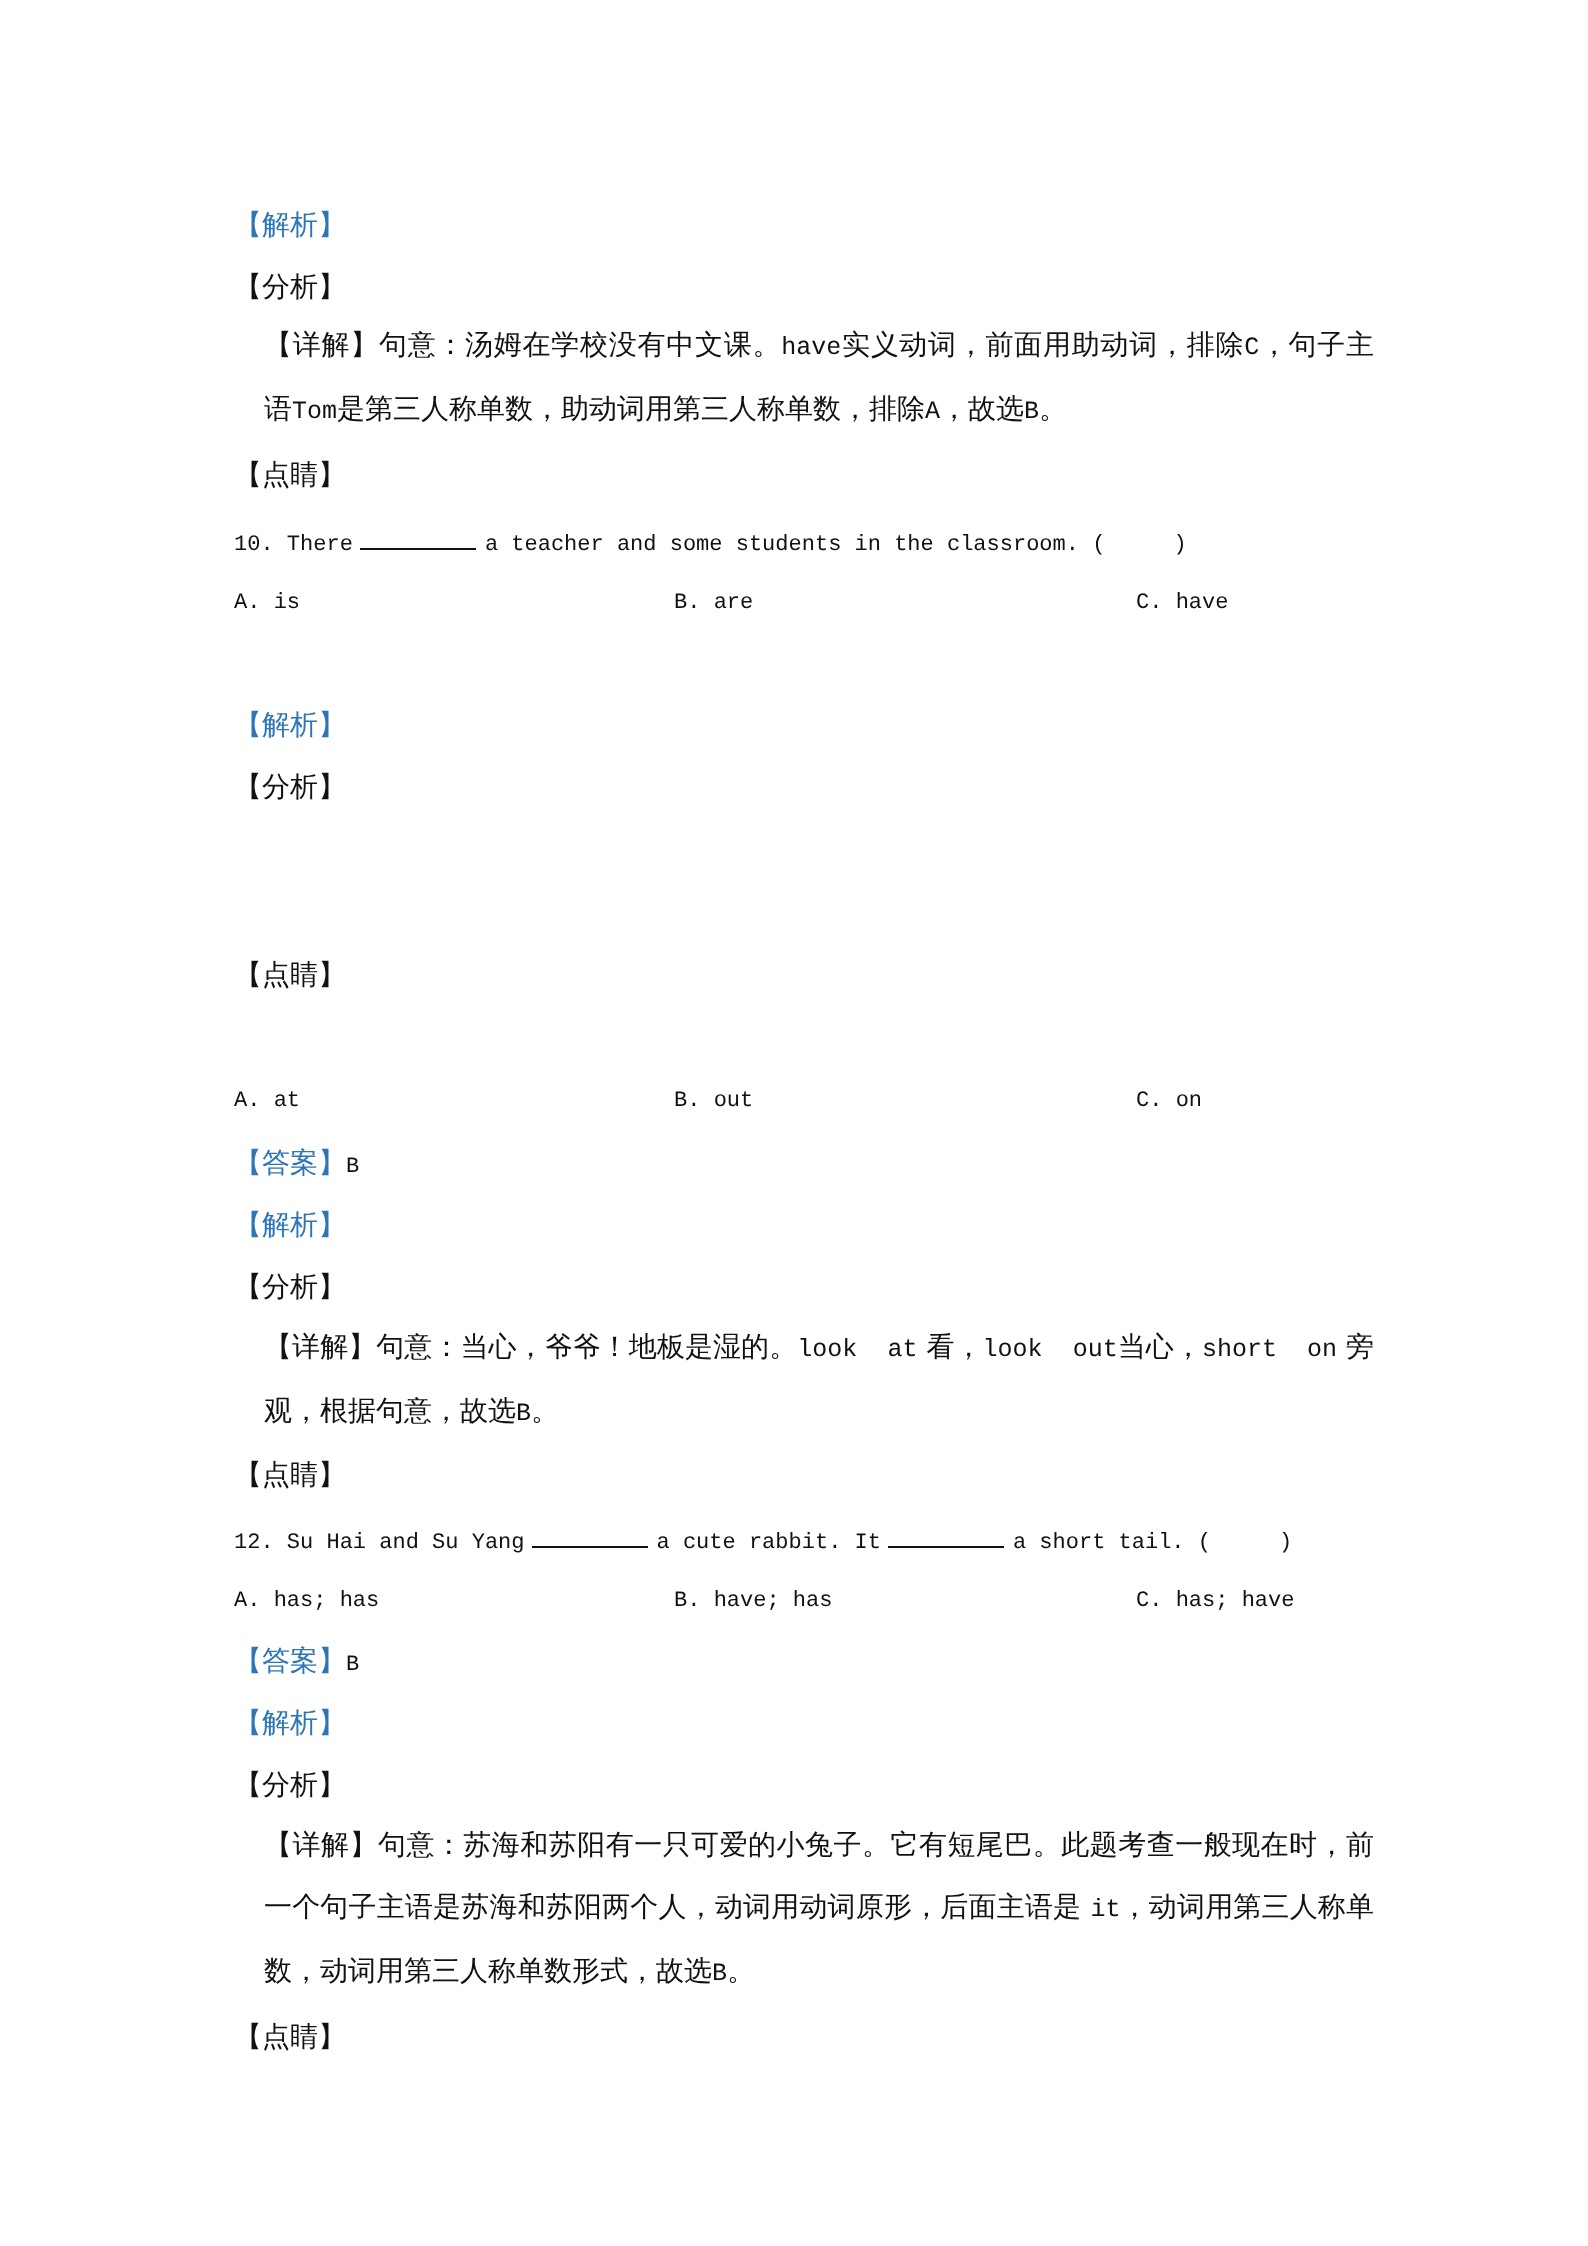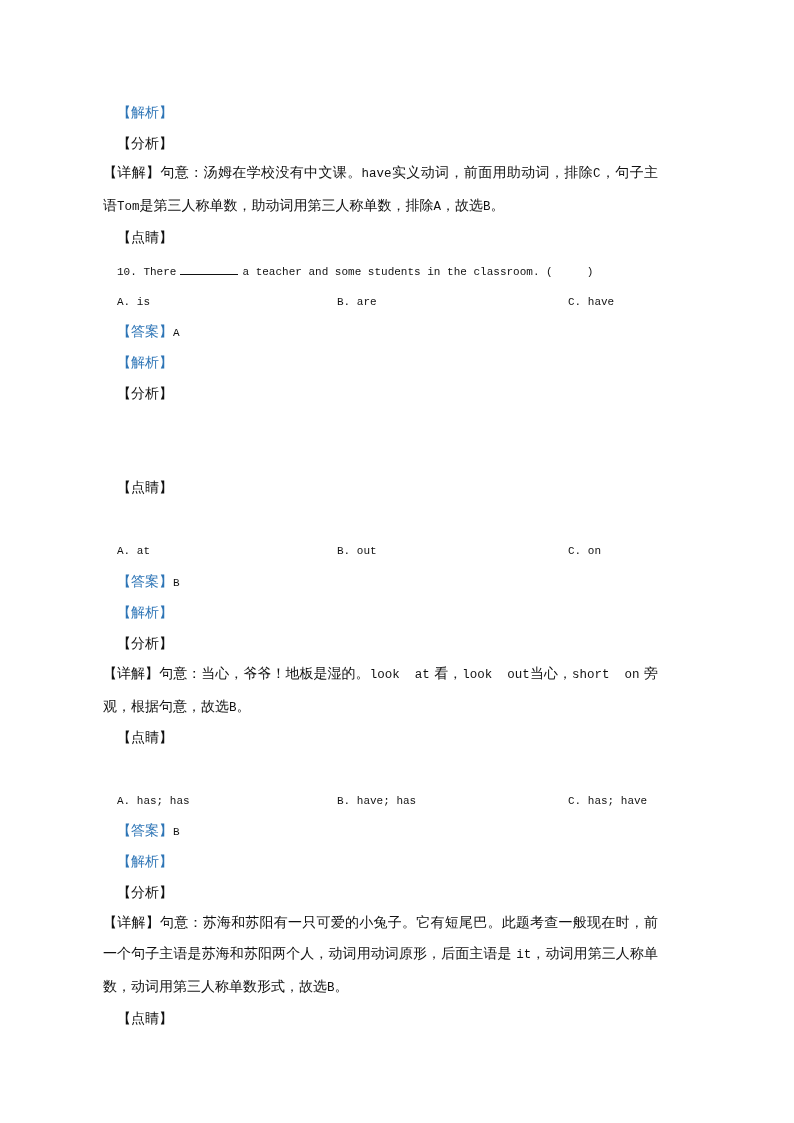--- a/index.html
+++ b/index.html
@@ -60,7 +60,7 @@
     .opt.c { left: 451px; }
     .para {
       position: absolute;
-      left: 103px;
+      left: 132px;
       width: 555px;
       font-family: "DejaVu Sans", "Liberation Sans", sans-serif;
       font-size: 14px;

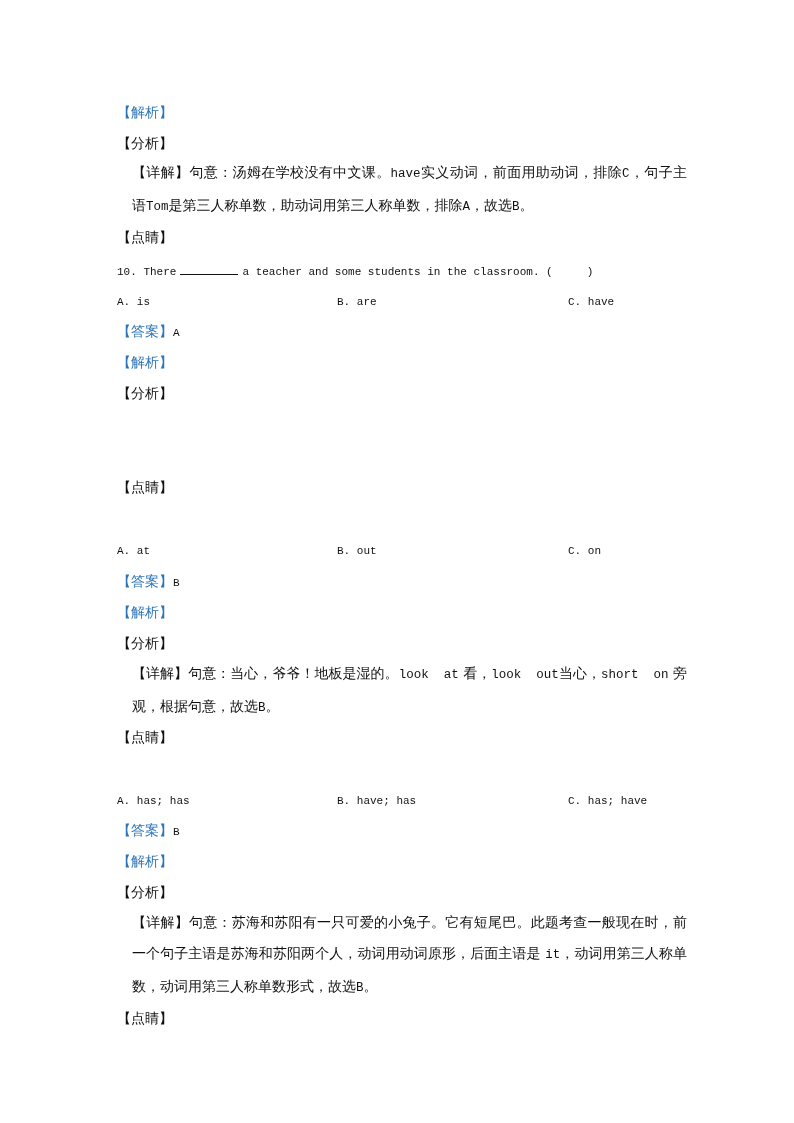--- a/index.html
+++ b/index.html
@@ -98,9 +98,6 @@
     <span class="opt b"><span>B.</span> <span>are</span></span>
     <span class="opt c"><span>C.</span> <span>have</span></span>
   </div>
-  <div class="line" style="top:322px">
-    <span class="tag blue">【答案】</span><span class="mono">A</span>
-  </div>
   <div class="line" style="top:353px">
     <span class="tag blue">【解析】</span>
   </div>

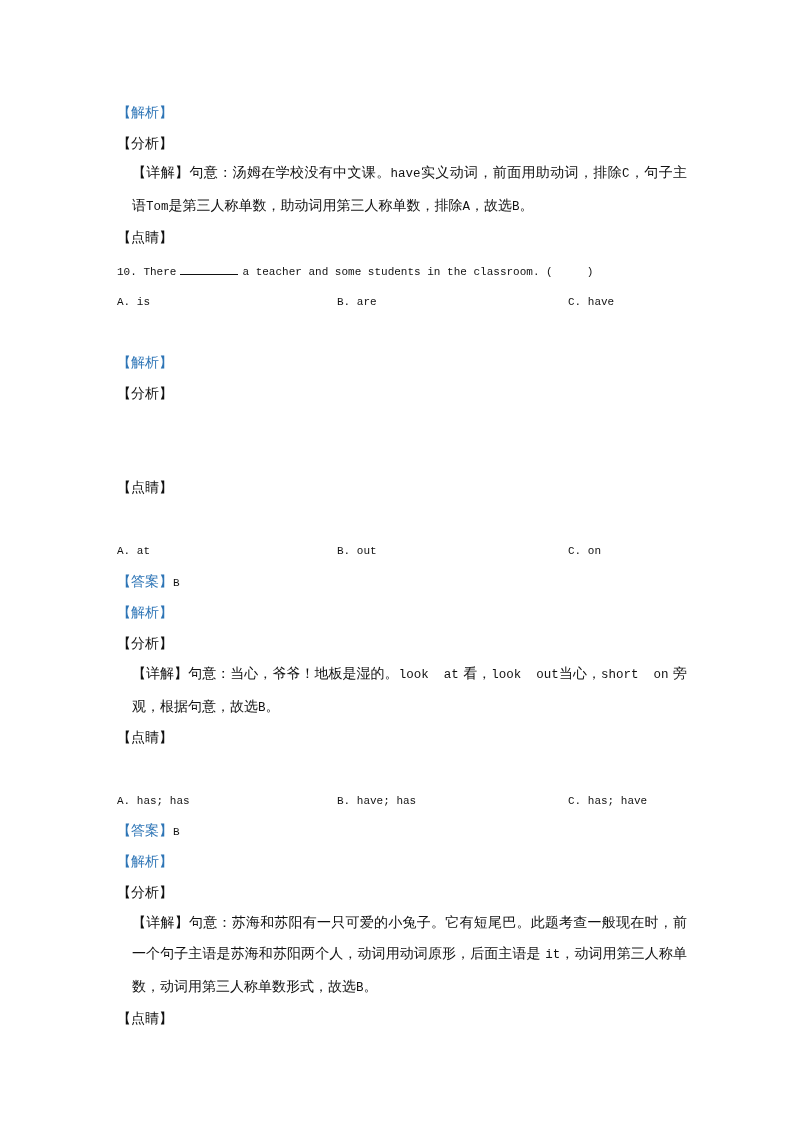--- a/index.html
+++ b/index.html
@@ -129,6 +129,11 @@
     <span class="tag black">【点睛】</span>
   </div>
 
+  <div class="line mono" style="top:761px">
+    <span>12.</span>
+    <span>Su Hai and Su Yang</span><span class="blank"></span><span>a cute rabbit. It</span><span class="blank"></span><span>a short tail.</span>
+    <span>(</span><span class="paren-gap"></span><span>)</span>
+  </div>
   <div class="line mono" style="top:792px">
     <span class="opt a"><span>A.</span> <span>has; has</span></span>
     <span class="opt b"><span>B.</span> <span>have; has</span></span>

